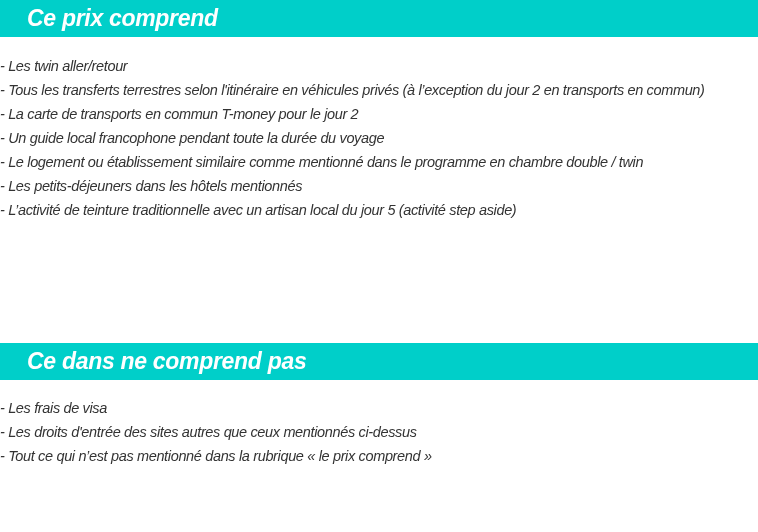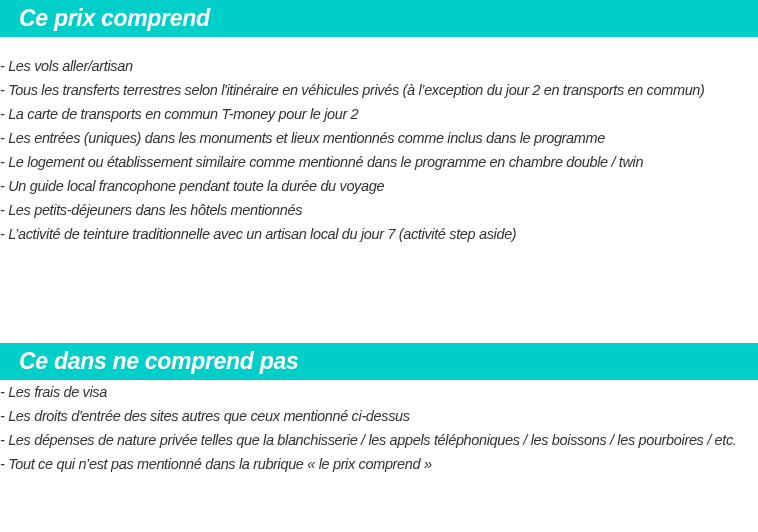--- a/index.html
+++ b/index.html
@@ -28,7 +28,7 @@
       font-weight: bold;
       font-size: 23px;
       letter-spacing: -0.3px;
-      margin: 4px;
+      margin: 12px;
       line-height: 1;
     }
     .item-list {

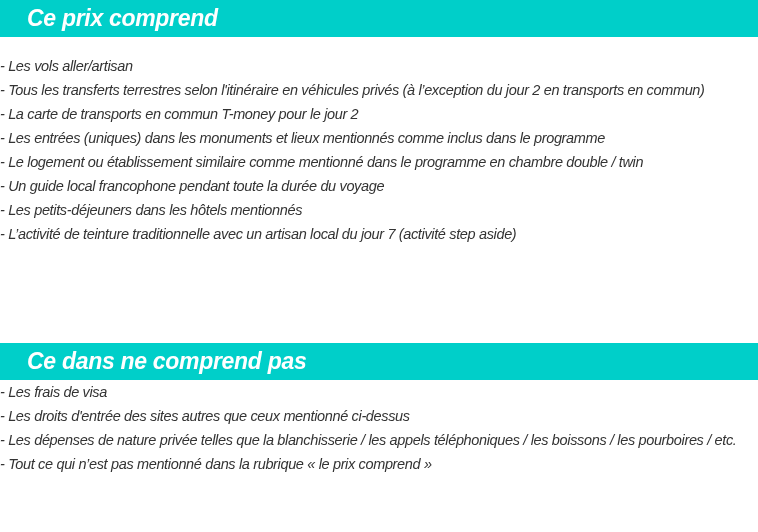--- a/index.html
+++ b/index.html
@@ -71,7 +71,7 @@
     <h2 class="section-title">Ce prix comprend</h2>
   </div>
   <ul class="item-list">
-    <li class="item">- Les vols aller/artisan</li>
+    <li class="item">- Les twin aller/retour</li>
     <li class="item">- Tous les transferts terrestres selon l'itinéraire en véhicules privés (à l’exception du jour 2 en transports en commun)</li>
     <li class="item">- La carte de transports en commun T-money pour le jour 2</li>
     <li class="item">- Les entrées (uniques) dans les monuments et lieux mentionnés comme inclus dans le programme</li>

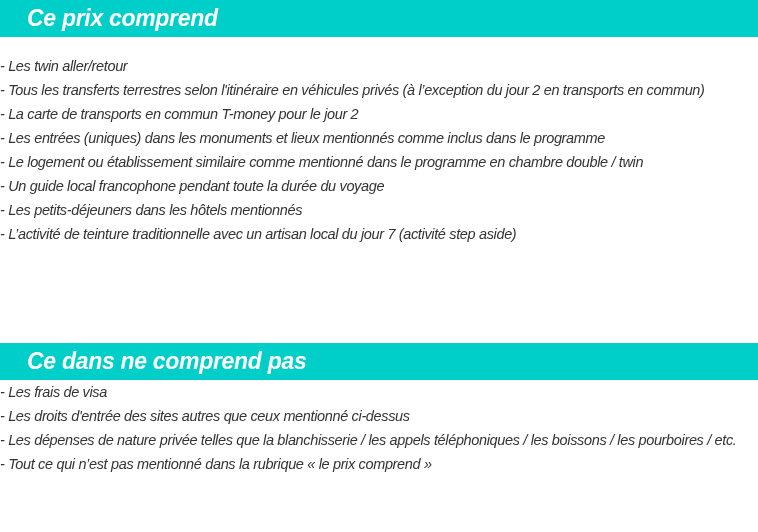--- a/index.html
+++ b/index.html
@@ -74,7 +74,6 @@
     <li class="item">- Les twin aller/retour</li>
     <li class="item">- Tous les transferts terrestres selon l'itinéraire en véhicules privés (à l’exception du jour 2 en transports en commun)</li>
     <li class="item">- La carte de transports en commun T-money pour le jour 2</li>
-    <li class="item">- Les entrées (uniques) dans les monuments et lieux mentionnés comme inclus dans le programme</li>
     <li class="item">- Le logement ou établissement similaire comme mentionné dans le programme en chambre double / twin</li>
     <li class="item">- Un guide local francophone pendant toute la durée du voyage</li>
     <li class="item">- Les petits-déjeuners dans les hôtels mentionnés</li>

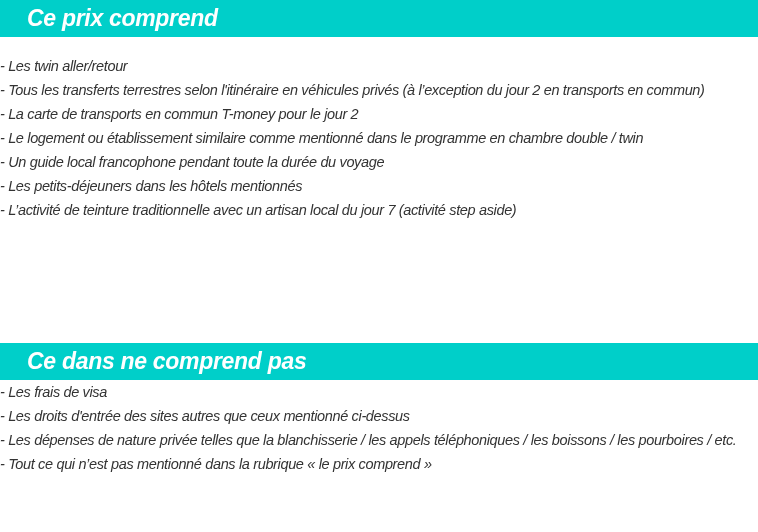--- a/index.html
+++ b/index.html
@@ -74,8 +74,8 @@
     <li class="item">- Les twin aller/retour</li>
     <li class="item">- Tous les transferts terrestres selon l'itinéraire en véhicules privés (à l’exception du jour 2 en transports en commun)</li>
     <li class="item">- La carte de transports en commun T-money pour le jour 2</li>
+    <li class="item">- Un guide local francophone pendant toute la durée du voyage</li>
     <li class="item">- Le logement ou établissement similaire comme mentionné dans le programme en chambre double / twin</li>
-    <li class="item">- Un guide local francophone pendant toute la durée du voyage</li>
     <li class="item">- Les petits-déjeuners dans les hôtels mentionnés</li>
     <li class="item">- L’activité de teinture traditionnelle avec un artisan local du jour 7 (activité step aside)</li>
   </ul>

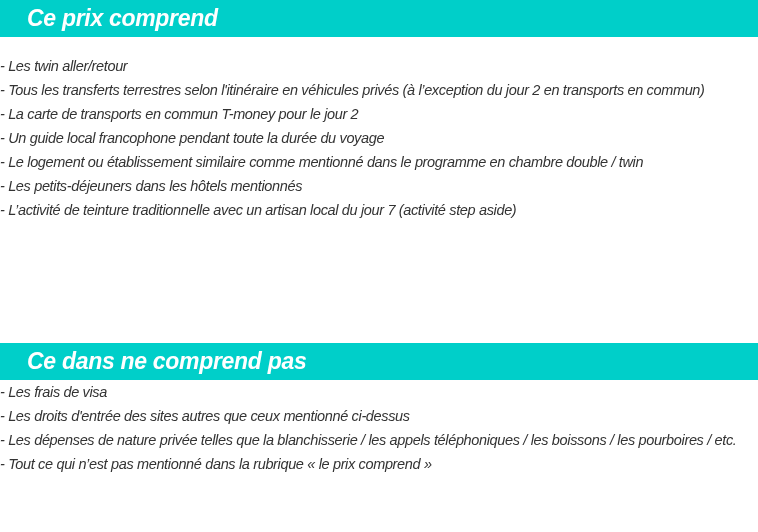--- a/index.html
+++ b/index.html
@@ -77,7 +77,7 @@
     <li class="item">- Un guide local francophone pendant toute la durée du voyage</li>
     <li class="item">- Le logement ou établissement similaire comme mentionné dans le programme en chambre double / twin</li>
     <li class="item">- Les petits-déjeuners dans les hôtels mentionnés</li>
-    <li class="item">- L’activité de teinture traditionnelle avec un artisan local du jour 7 (activité step aside)</li>
+    <li class="item">- L’activité de teinture traditionnelle avec un artisan local du jour 5 (activité step aside)</li>
   </ul>
 </section>
 

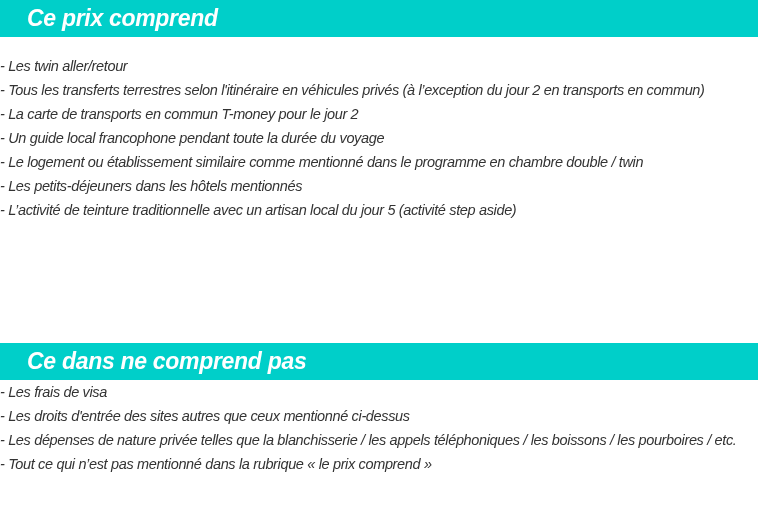--- a/index.html
+++ b/index.html
@@ -55,6 +55,7 @@
       right: 0;
     }
     #section-excluded .item-list {
+      padding-top: 16px;
     }
     #section-included {
       position: absolute;

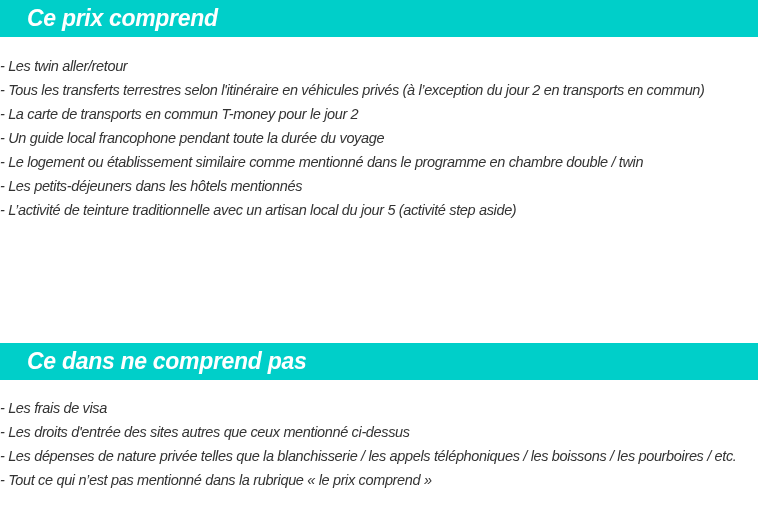--- a/index.html
+++ b/index.html
@@ -88,7 +88,7 @@
   </div>
   <ul class="item-list">
     <li class="item">- Les frais de visa</li>
-    <li class="item">- Les droits d'entrée des sites autres que ceux mentionné ci-dessus</li>
+    <li class="item">- Les droits d'entrée des sites autres que ceux mentionnés ci-dessus</li>
     <li class="item">- Les dépenses de nature privée telles que la blanchisserie / les appels téléphoniques / les boissons / les pourboires / etc.</li>
     <li class="item">- Tout ce qui n’est pas mentionné dans la rubrique « le prix comprend »</li>
   </ul>

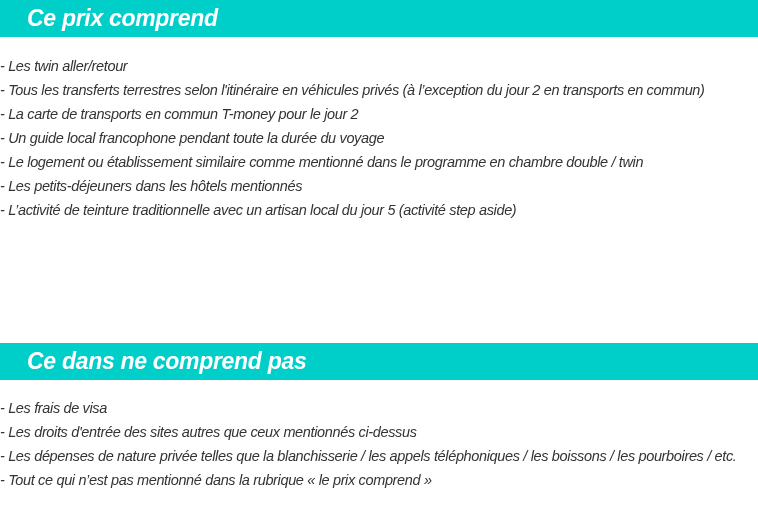--- a/index.html
+++ b/index.html
@@ -89,7 +89,6 @@
   <ul class="item-list">
     <li class="item">- Les frais de visa</li>
     <li class="item">- Les droits d'entrée des sites autres que ceux mentionnés ci-dessus</li>
-    <li class="item">- Les dépenses de nature privée telles que la blanchisserie / les appels téléphoniques / les boissons / les pourboires / etc.</li>
     <li class="item">- Tout ce qui n’est pas mentionné dans la rubrique « le prix comprend »</li>
   </ul>
 </section>

